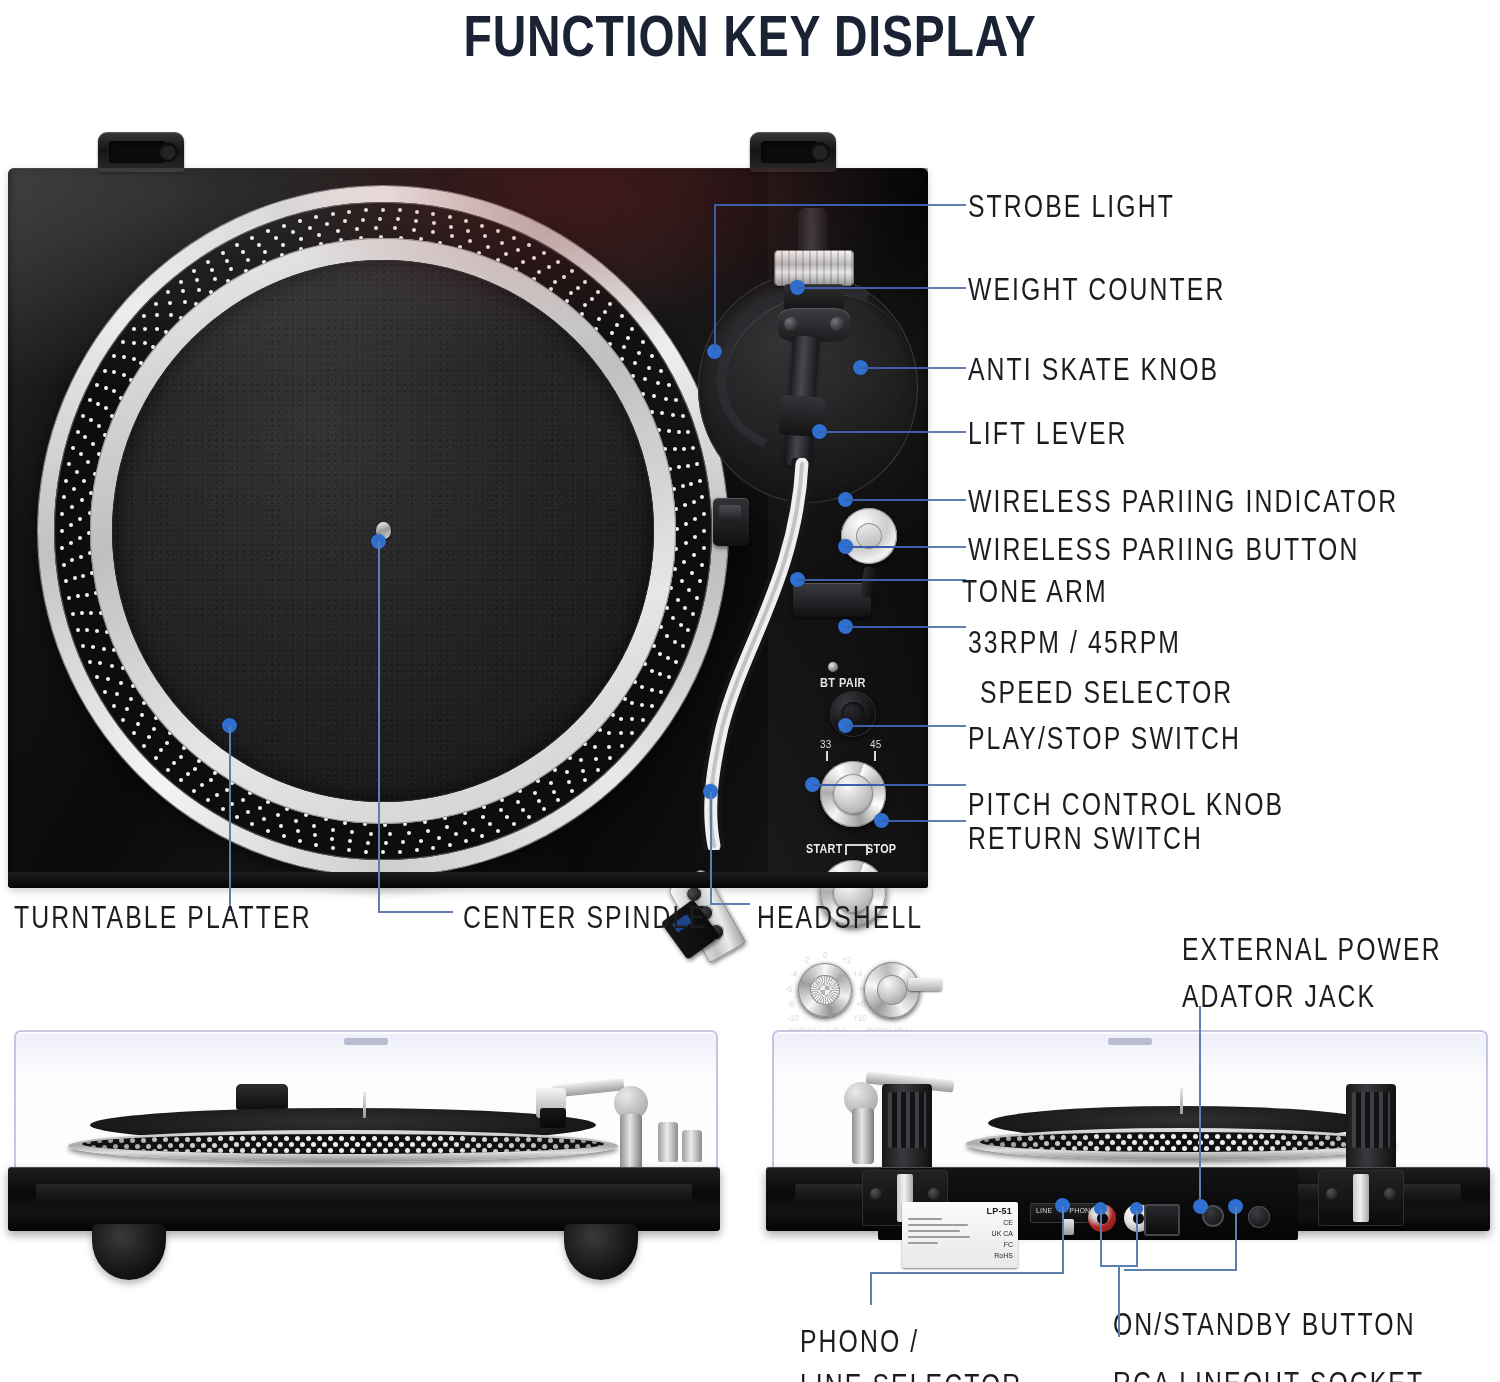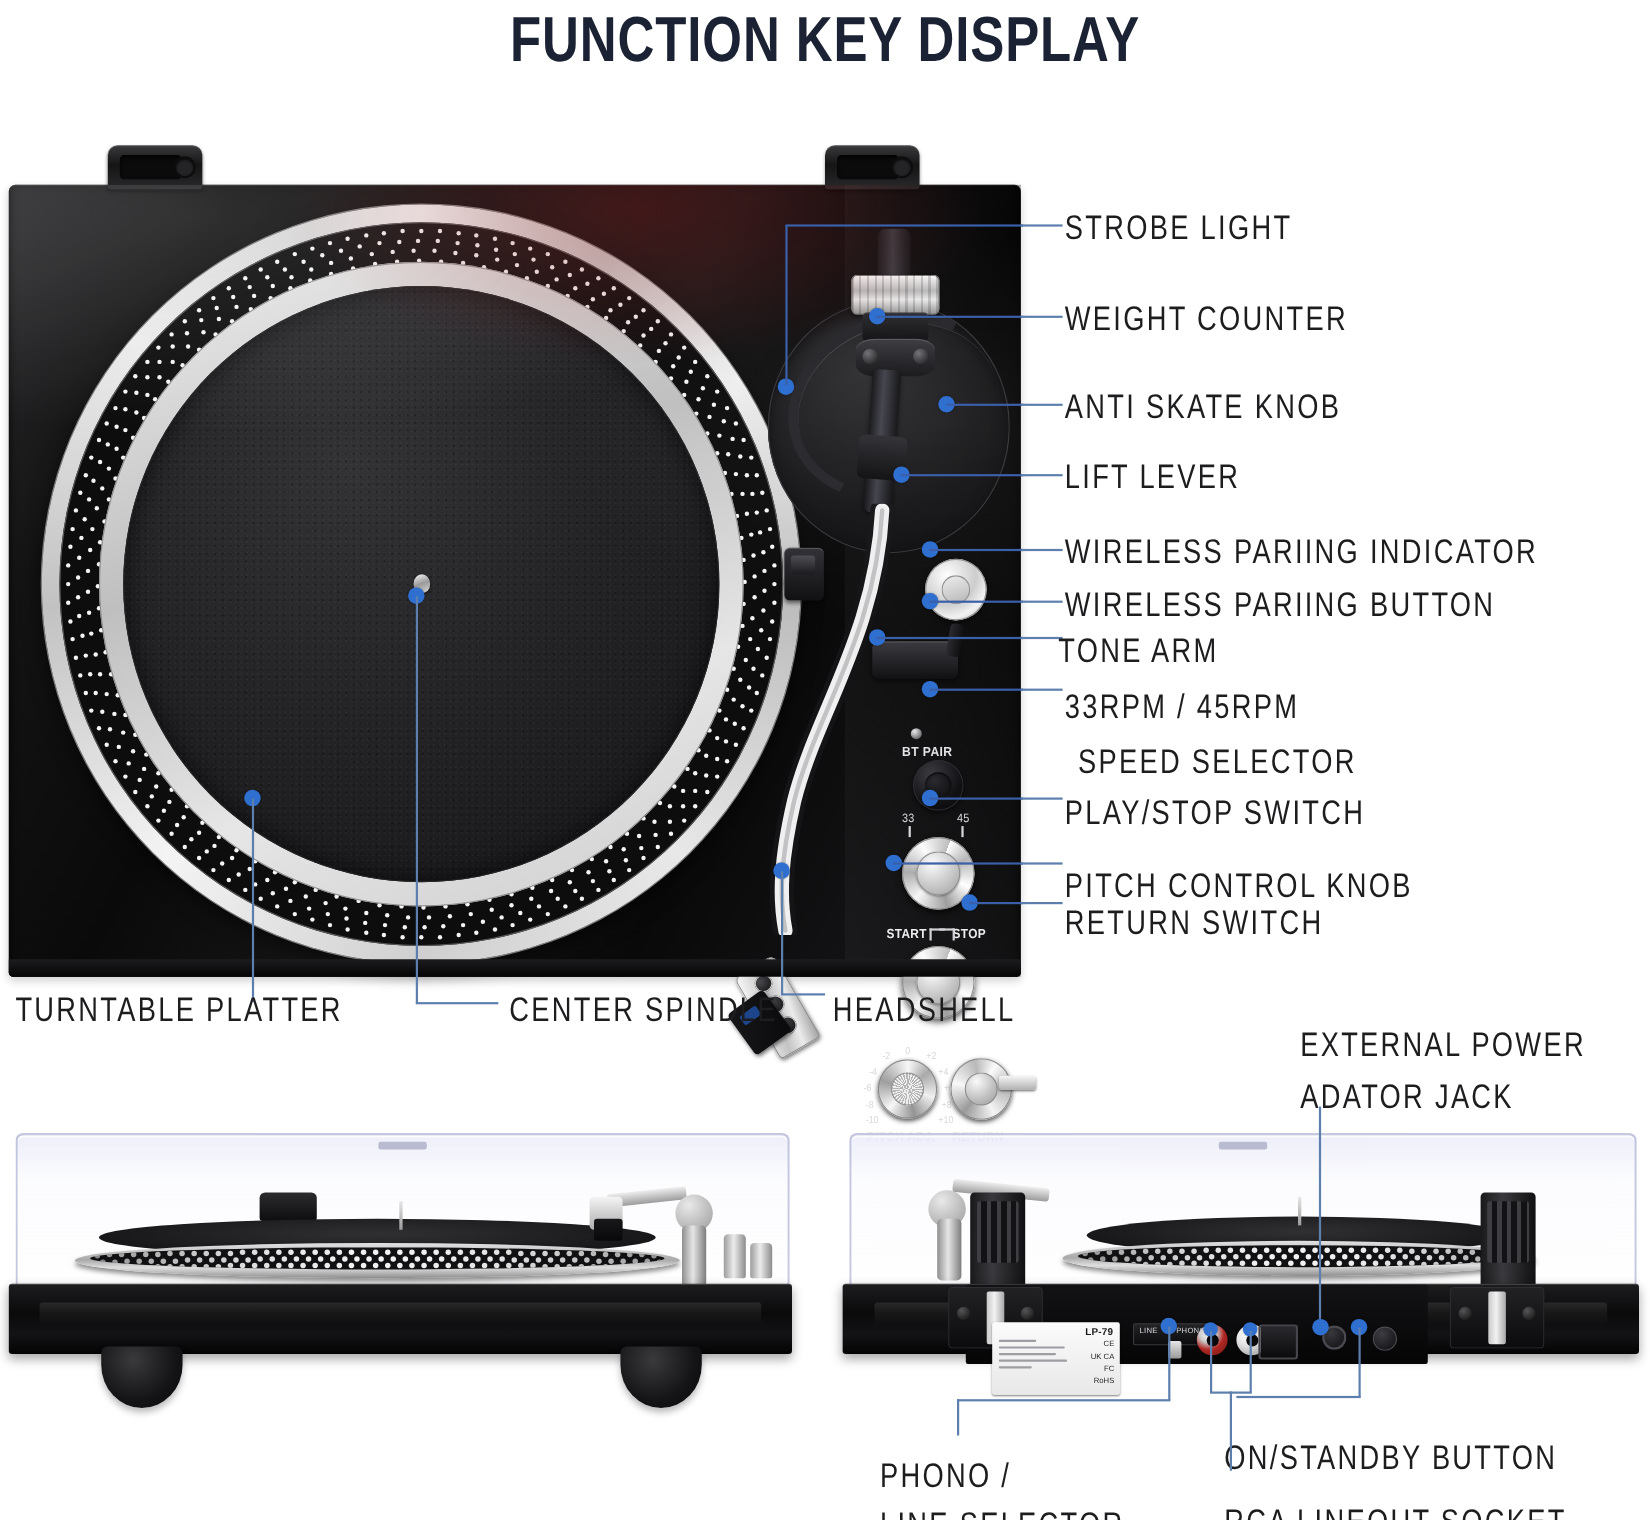--- a/index.html
+++ b/index.html
@@ -1465,7 +1465,7 @@
       </div>
 
     <div class="ratinglabel">
-      <div class="rl-model">LP-79</div>
+      <div class="rl-model">LP-51</div>
       <div class="rl-lines">
         <i style="width:34px;"></i>
           <i style="width:60px;"></i>

